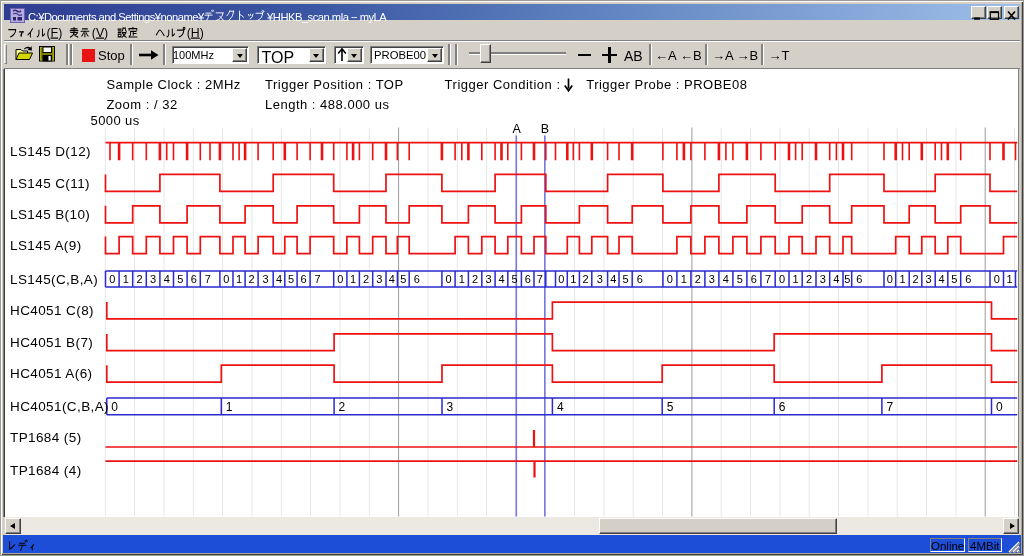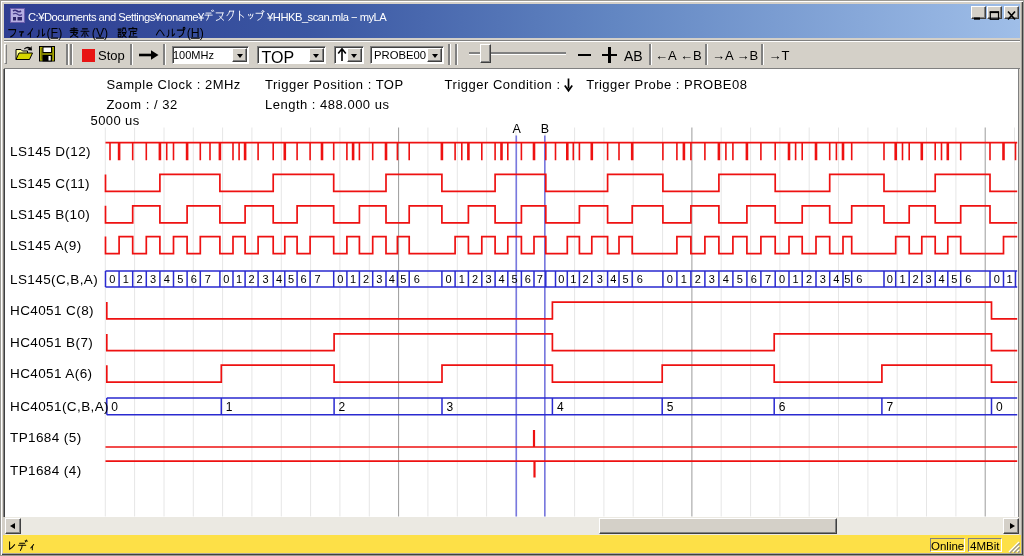--- a/index.html
+++ b/index.html
@@ -4,7 +4,7 @@
 html,body{width:1024px;height:556px;overflow:hidden}
 body{position:relative;background:#d4d0c8;font-family:"Liberation Sans",sans-serif;-webkit-font-smoothing:antialiased}
 .frame{position:absolute;inset:0;border:1px solid #9c9a94;box-shadow:inset 1px 1px 0 #fff,inset -1px -1px 0 #404040,inset -2px -2px 0 #aaa69e}
-.title{position:absolute;left:4px;top:4px;width:1016px;height:34px;background:linear-gradient(to right,#2f3e92,#3a56a2 30%,#6286c2 60%,#9fbee8)}
+.title{position:absolute;left:4px;top:4px;width:1016px;height:16px;background:linear-gradient(to right,#2f3e92,#3a56a2 30%,#6286c2 60%,#9fbee8)}
 .titlesvg{position:absolute;left:0;top:0}
 .wbtn{position:absolute;top:6px;width:15px;height:13px;background:#d4d0c8;border:1px solid;border-color:#fff #404040 #404040 #fff;box-shadow:inset -1px -1px 0 #808080}
 .menusvg{position:absolute;left:0;top:0}

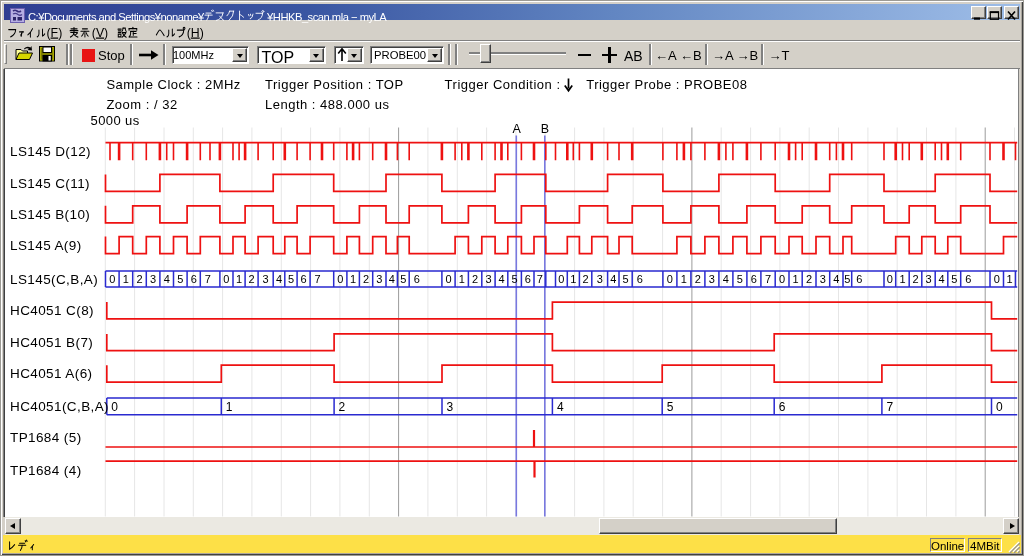--- a/index.html
+++ b/index.html
@@ -29,7 +29,7 @@
 .sbtn{position:absolute;top:0.5px;width:16px;height:16px;background:#d4d0c8;border:1px solid;border-color:#fff #404040 #404040 #fff;box-shadow:inset -1px -1px 0 #808080}
 .sarr{position:absolute;top:4.5px;width:0;height:0;border:3.5px solid transparent}
 .sthumb{position:absolute;left:594px;top:0.5px;width:238px;height:16.5px;background:#d4d0c8;border:1px solid;border-color:#fff #404040 #404040 #fff;box-shadow:inset -1px -1px 0 #808080}
-.status{position:absolute;left:3px;top:535px;width:1018px;height:18px;background:#fde047}
+.status{position:absolute;left:3px;top:535px;width:1018px;height:18px;background:#1d4ed8}
 .spane{position:absolute;top:2.5px;height:14px;border:1px solid;border-color:#808080 #fff #fff #808080;font-size:11.5px;text-align:center;padding-top:1px}
 .resz{position:absolute;left:1005px;top:539px;width:15px;height:14px}
 </style></head><body>

